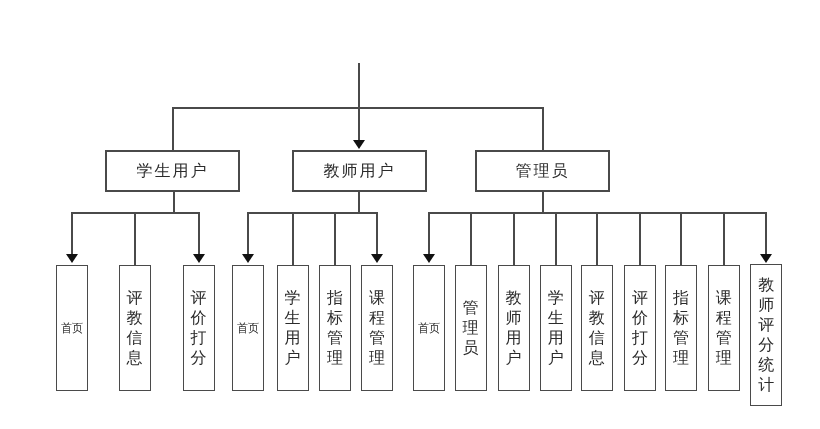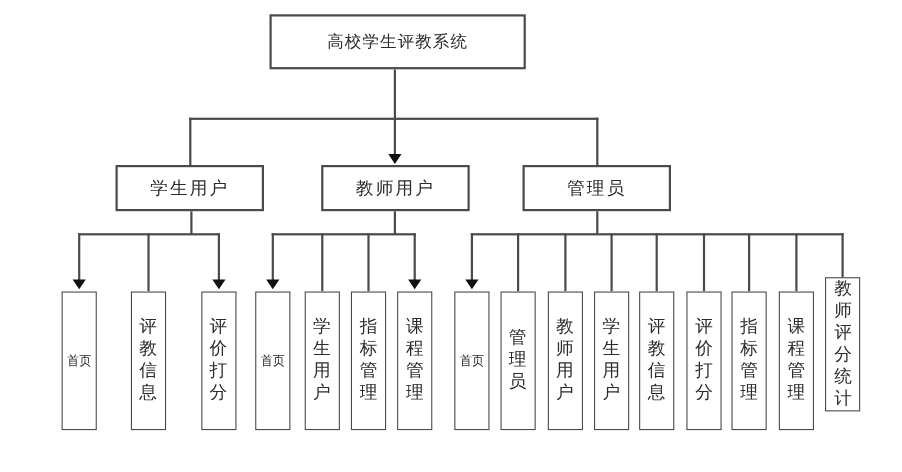--- a/index.html
+++ b/index.html
@@ -101,9 +101,6 @@
     <div class="line" style="left: 722.8px; top: 212px; width: 2px; height: 53px;"></div>
     <div class="line" style="left: 765.3px; top: 212px; width: 2px; height: 43px;"></div>
     <div class="arrow-down" style="left: 760.3px; top: 254px;"></div>
-    <div class="node root" style="left: 245px; top: 13px; width: 233px; height: 50px;">
-      <span class="label">高校学生评教系统</span>
-    </div>
     <div class="node l2" style="left: 105px; top: 150px; width: 135px; height: 42px;">
       <span class="label">学生用户</span>
     </div>

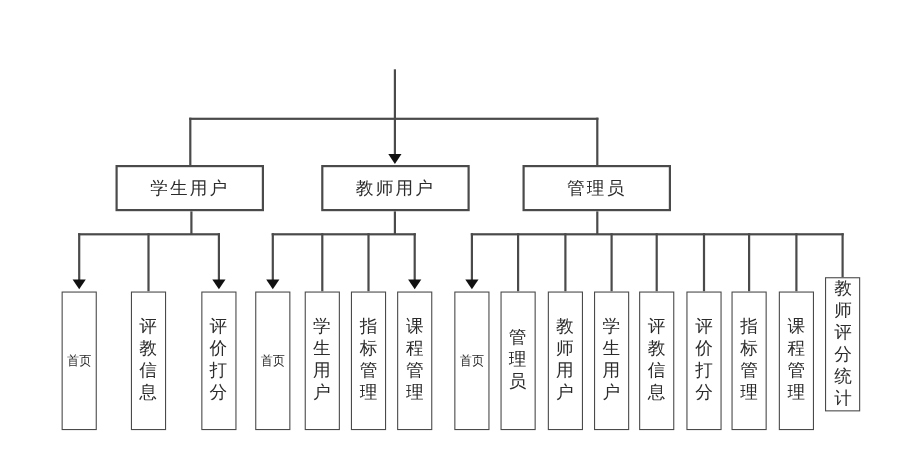--- a/index.html
+++ b/index.html
@@ -155,7 +155,7 @@
     <div class="node leaf" style="left: 707.8px; top: 265px; width: 32px; height: 126px;">
       <span class="label-v">课程管理</span>
     </div>
-    <div class="node leaf" style="left: 750.3px; top: 252px; width: 32px; height: 122px;">
+    <div class="node leaf" style="left: 750.3px; top: 264px; width: 32px; height: 142px;">
       <span class="label-v">教师评分统计</span>
     </div>
   </div>

